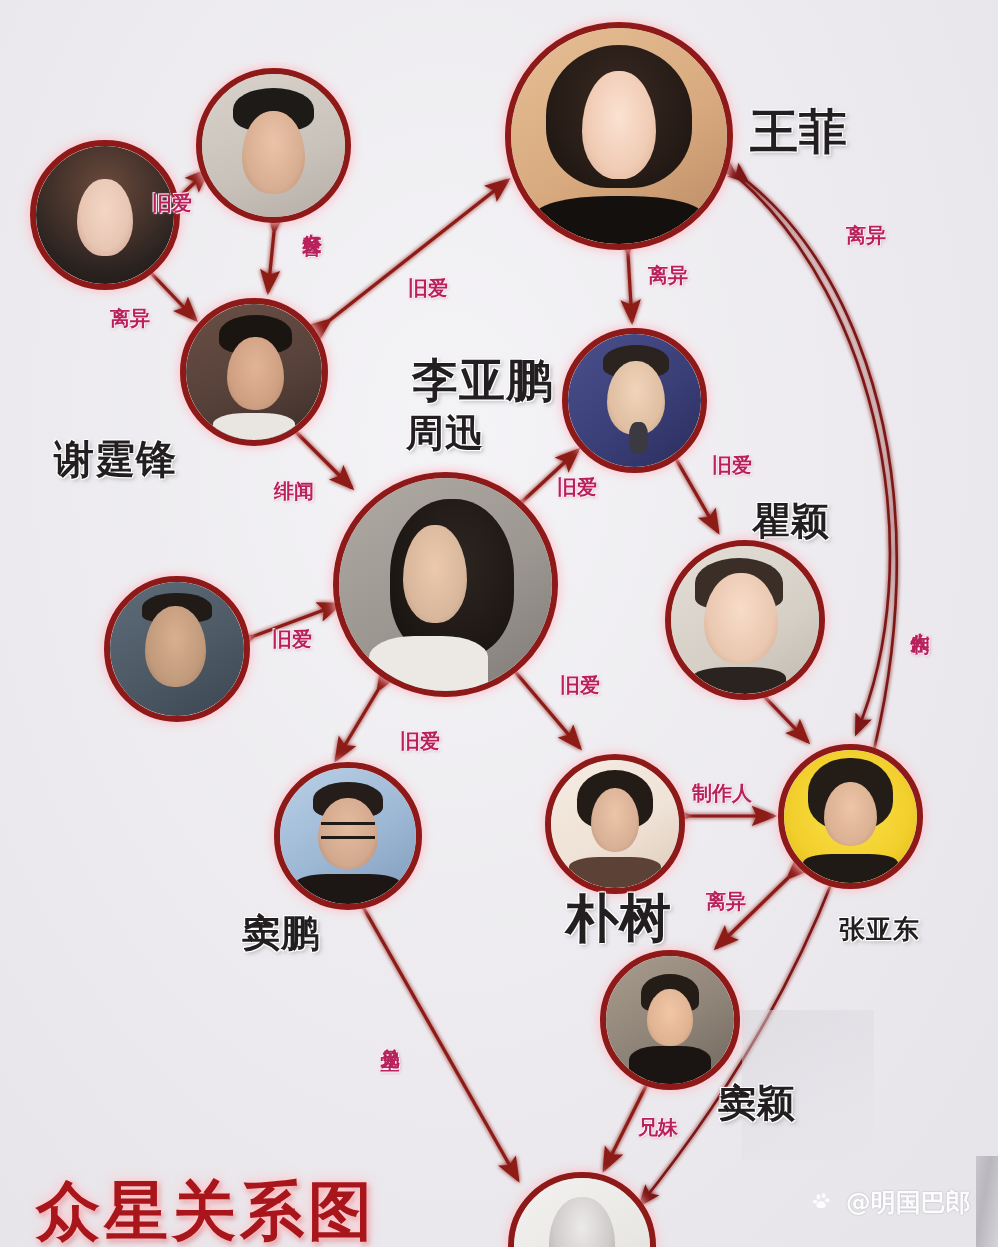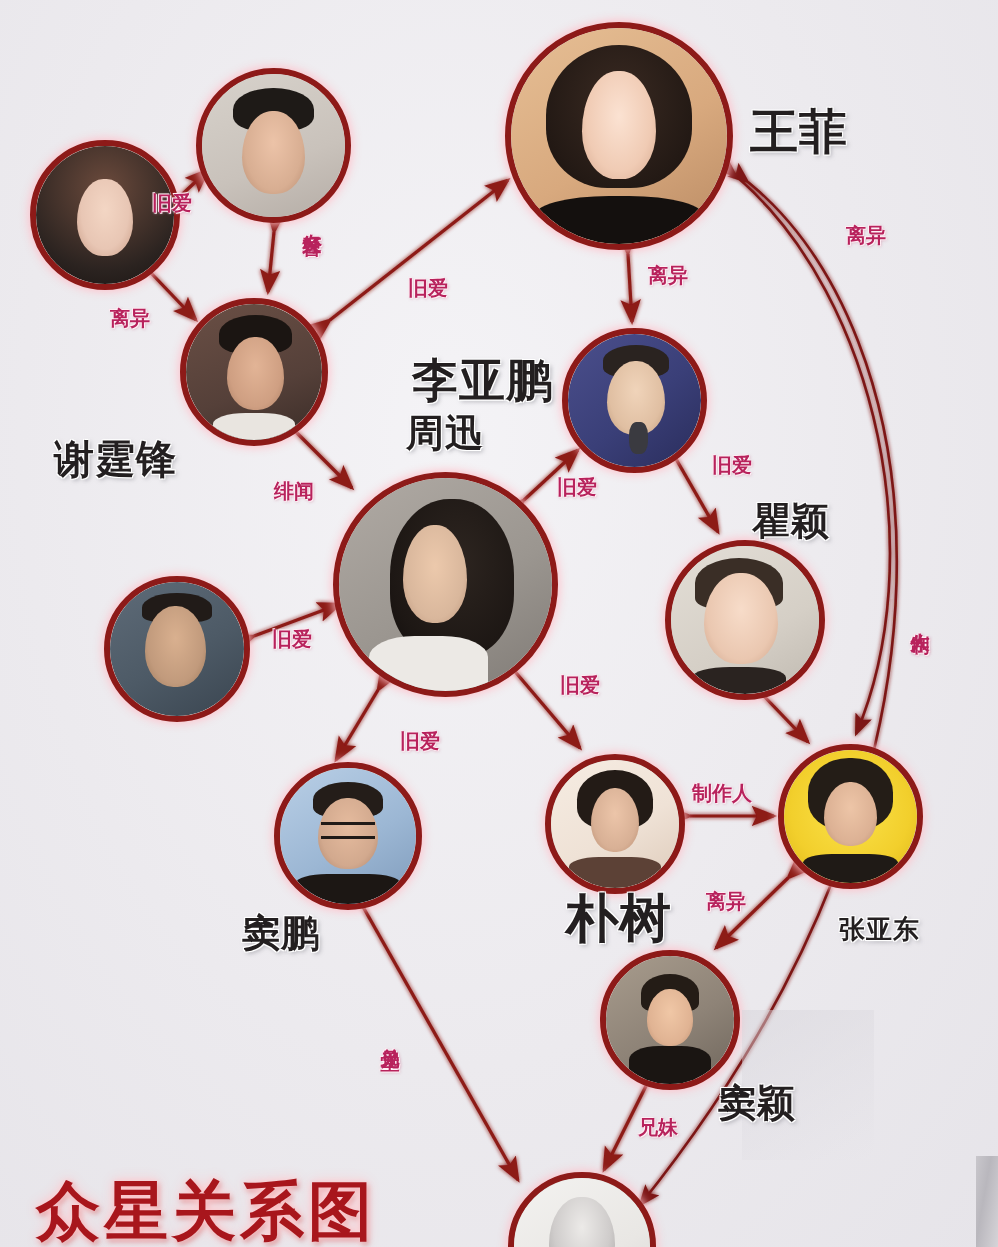--- a/index.html
+++ b/index.html
@@ -380,6 +380,20 @@
 
   <div id="title">众星关系图</div>
 
+  <div id="watermark">
+    <span class="paw">
+      <svg width="22" height="22" viewBox="0 0 24 24" aria-hidden="true">
+        <g fill="#ffffff" opacity="0.95">
+          <ellipse cx="7" cy="7.5" rx="2.1" ry="2.9"></ellipse>
+          <ellipse cx="12.6" cy="6.2" rx="2.1" ry="2.9"></ellipse>
+          <ellipse cx="3.4" cy="12.6" rx="2.4" ry="2.1"></ellipse>
+          <ellipse cx="16.8" cy="11.2" rx="2.4" ry="2.1"></ellipse>
+          <path d="M10 12.4c2.6 0 5.1 2.3 5.1 4.5 0 1.7-1.6 2.6-3.4 2.6h-3.6c-1.8 0-3.4-.9-3.4-2.6 0-2.2 2.5-4.5 5.3-4.5z"></path>
+        </g>
+      </svg>
+    </span>
+    <span>@明国巴郎</span>
+  </div>
 
 </div>
 

